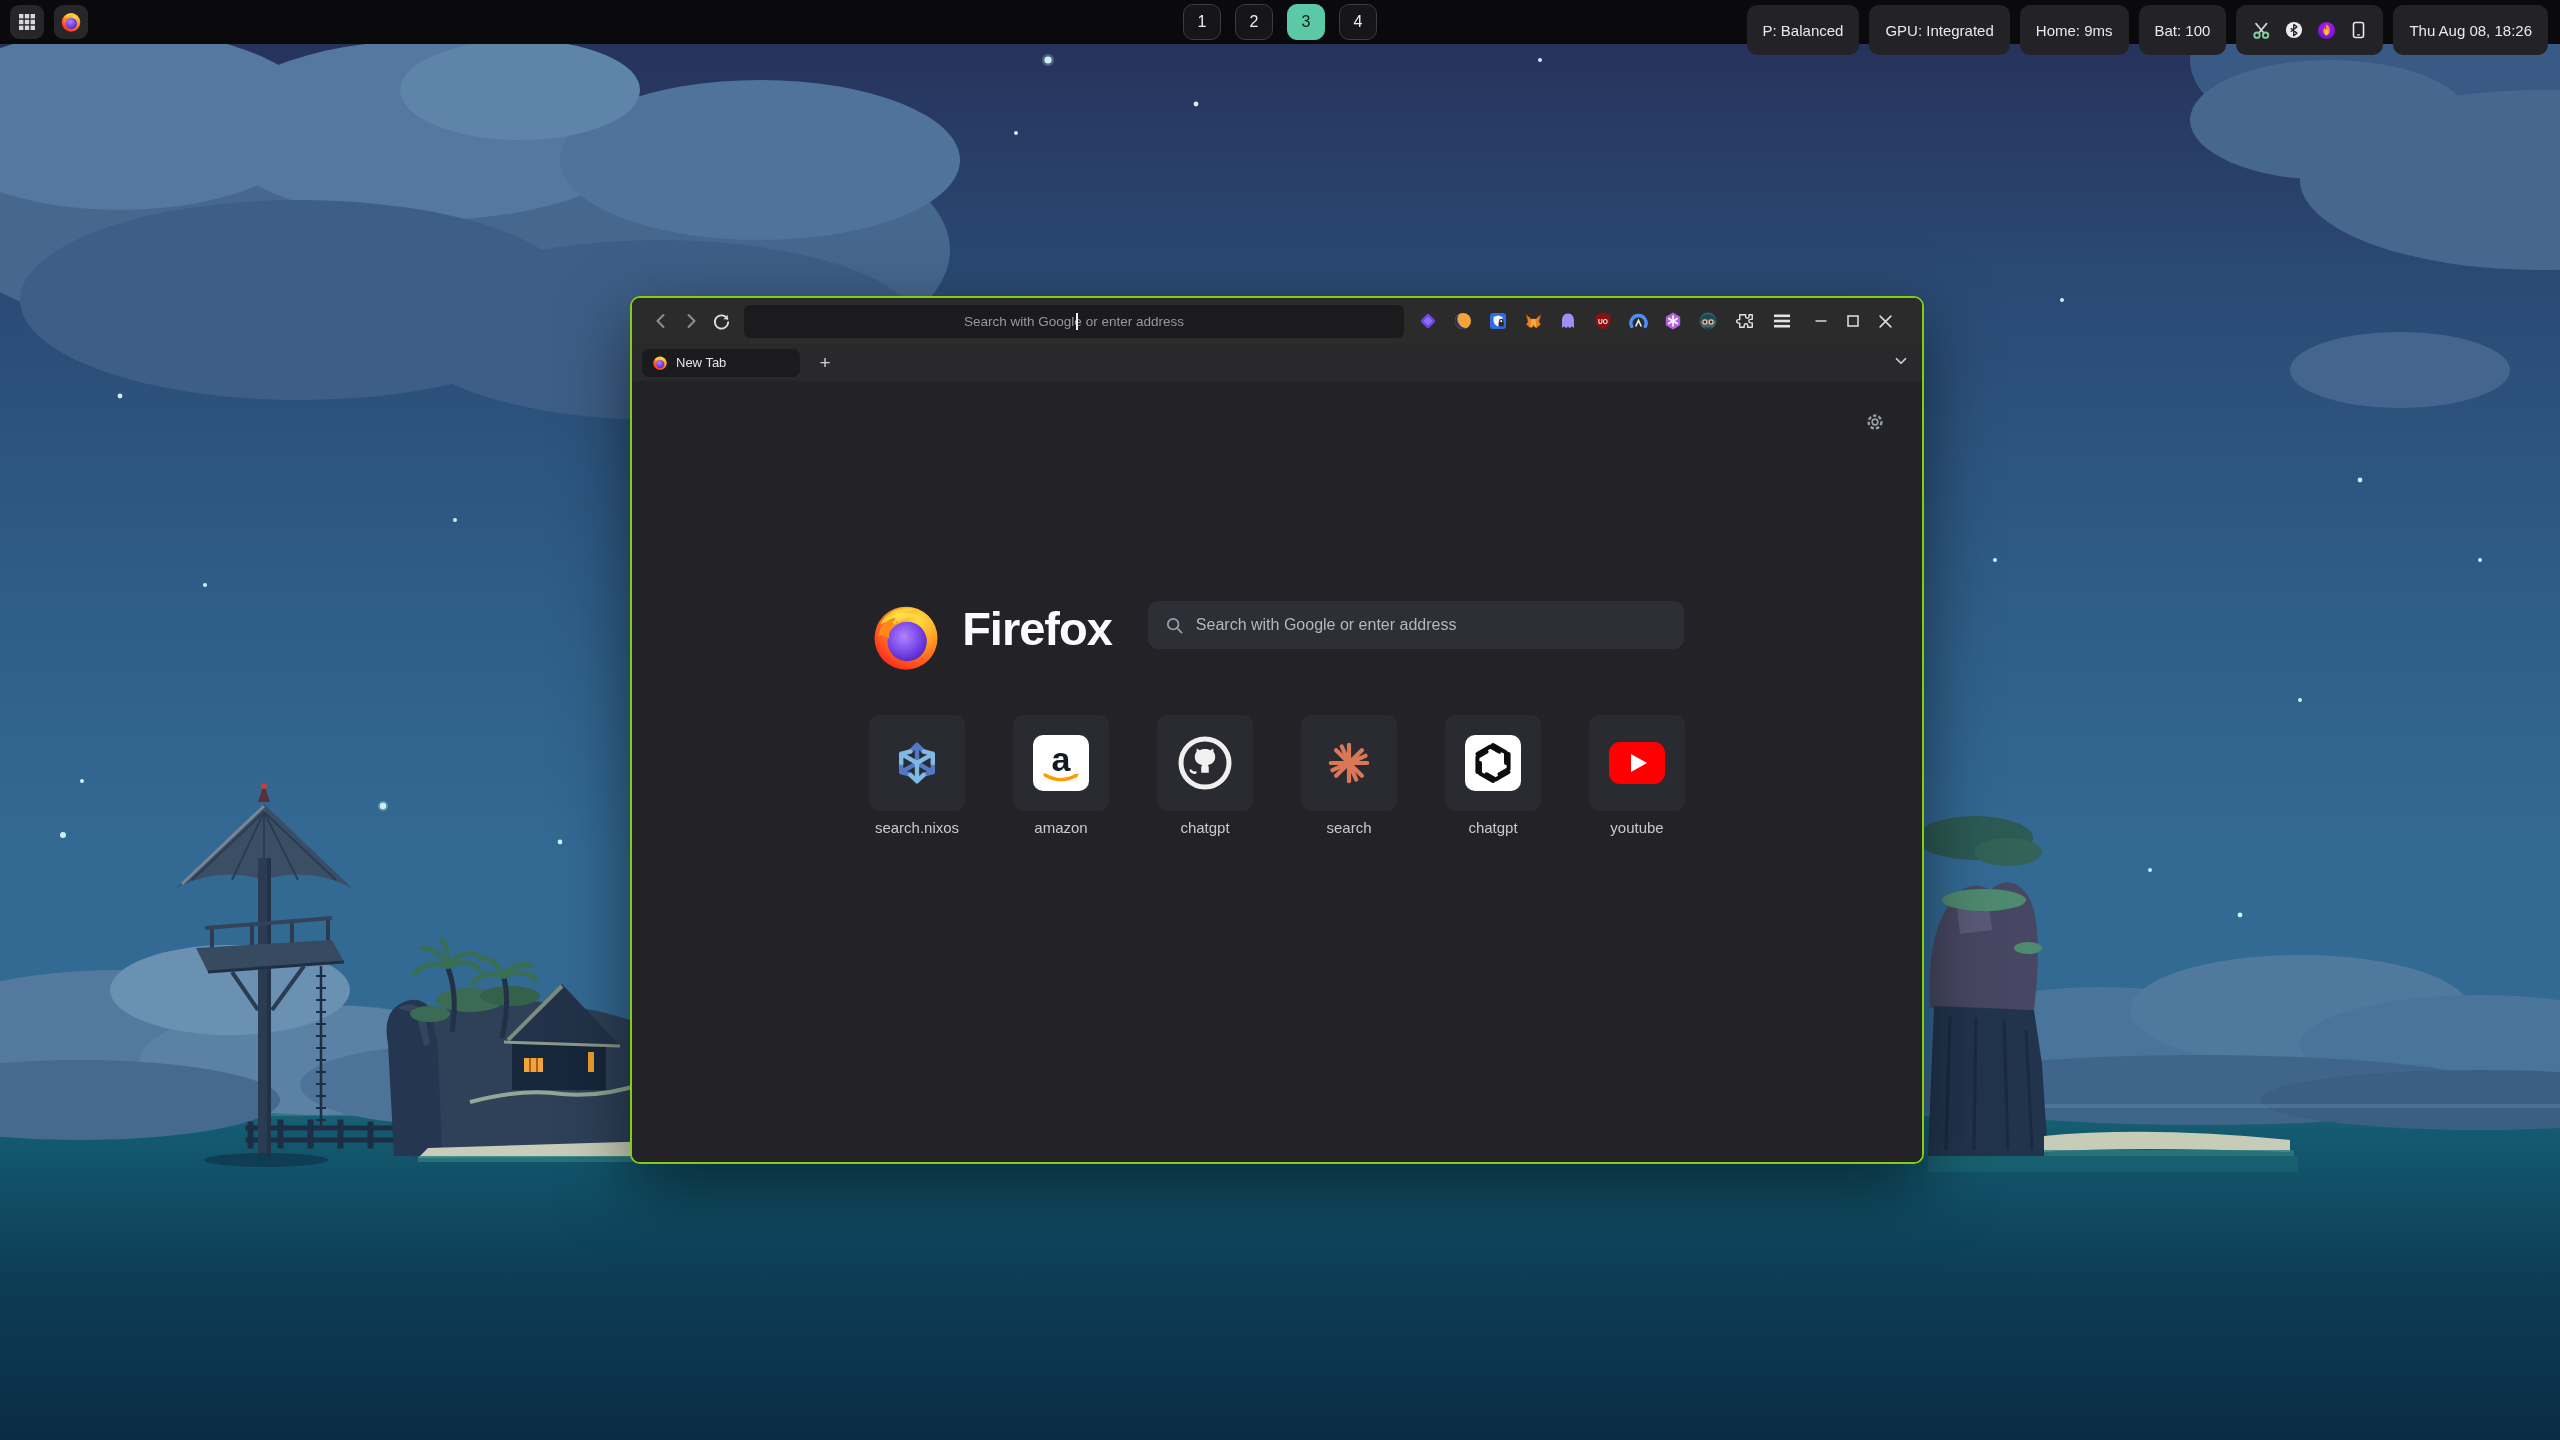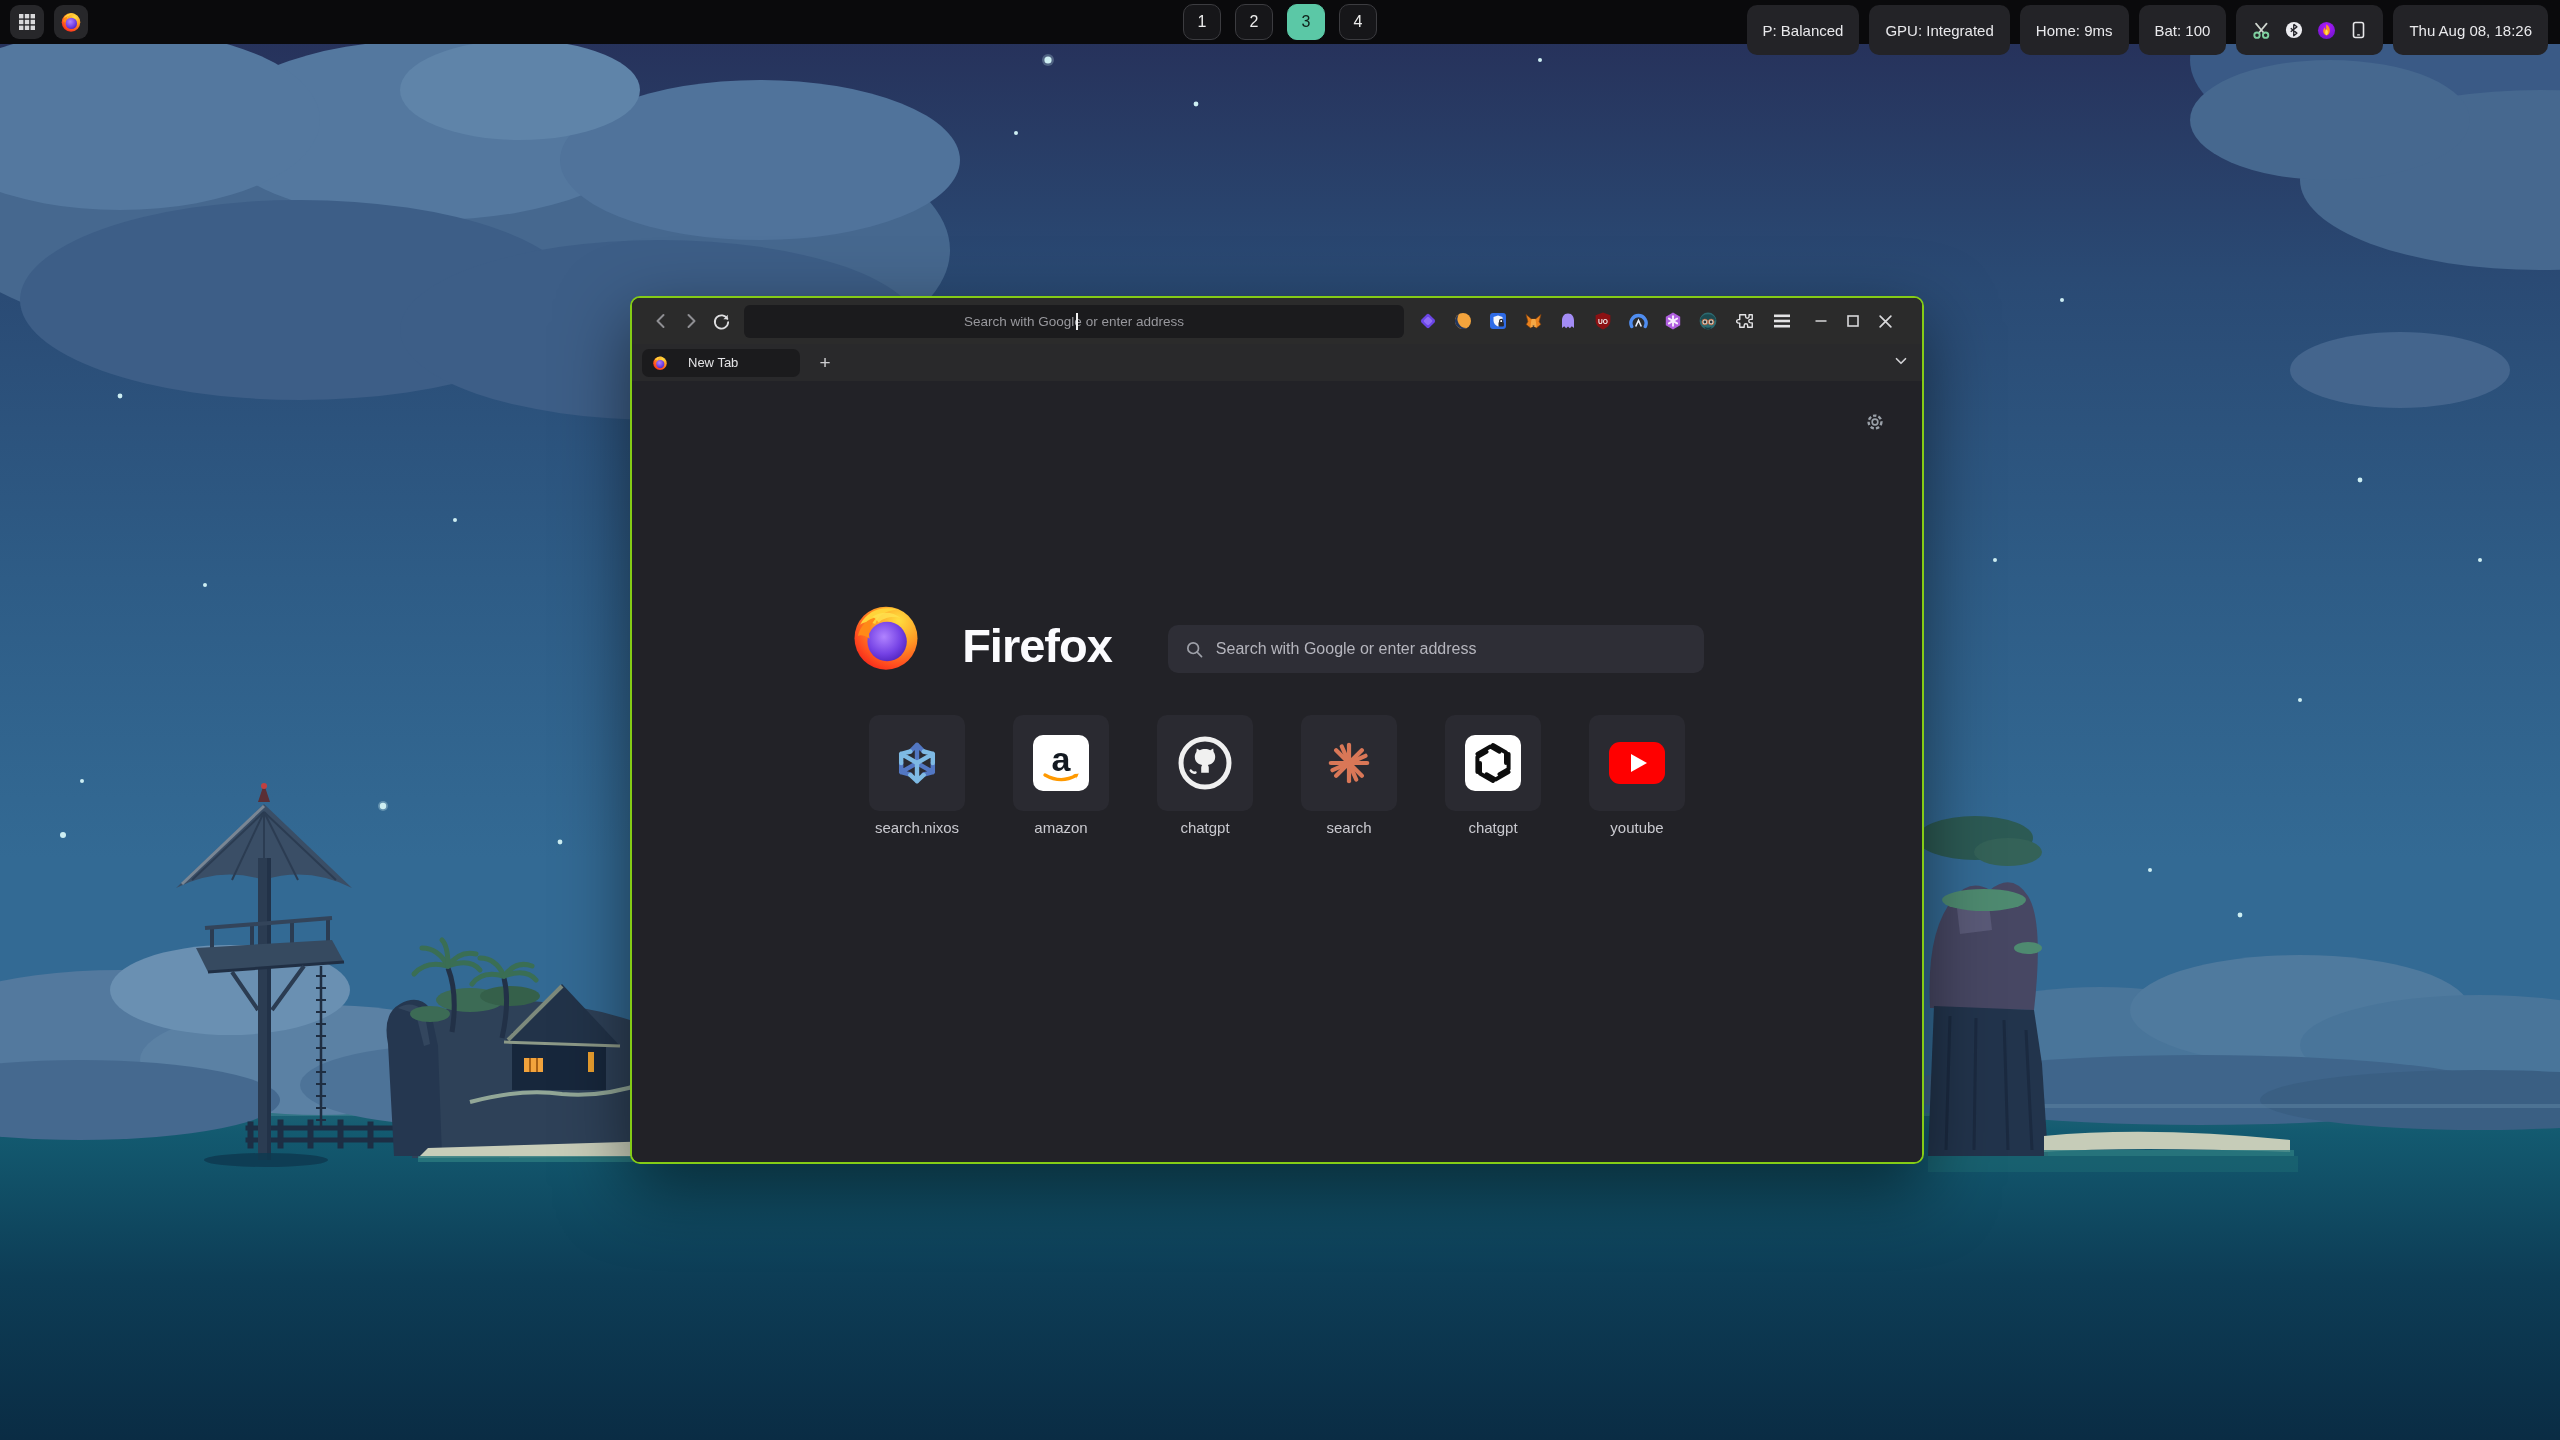--- a/index.html
+++ b/index.html
@@ -46,7 +46,7 @@
   .tabstrip { height:37px; background:#29292b; display:flex; align-items:center;
               padding:0 10px; position:relative; flex:none; }
   .tab { width:158px; height:28px; background:#1b1b1d; border-radius:7px;
-         display:flex; align-items:center; gap:20px; padding:0 10px;
+         display:flex; align-items:center; gap:8px; padding:0 10px;
          color:#e4e4e6; font-size:13px; }
   .newtab-btn { margin-left:12px; color:#cfcfd2; font-size:19px; width:26px; height:26px;
                 display:flex; align-items:center; justify-content:center; border-radius:6px; }

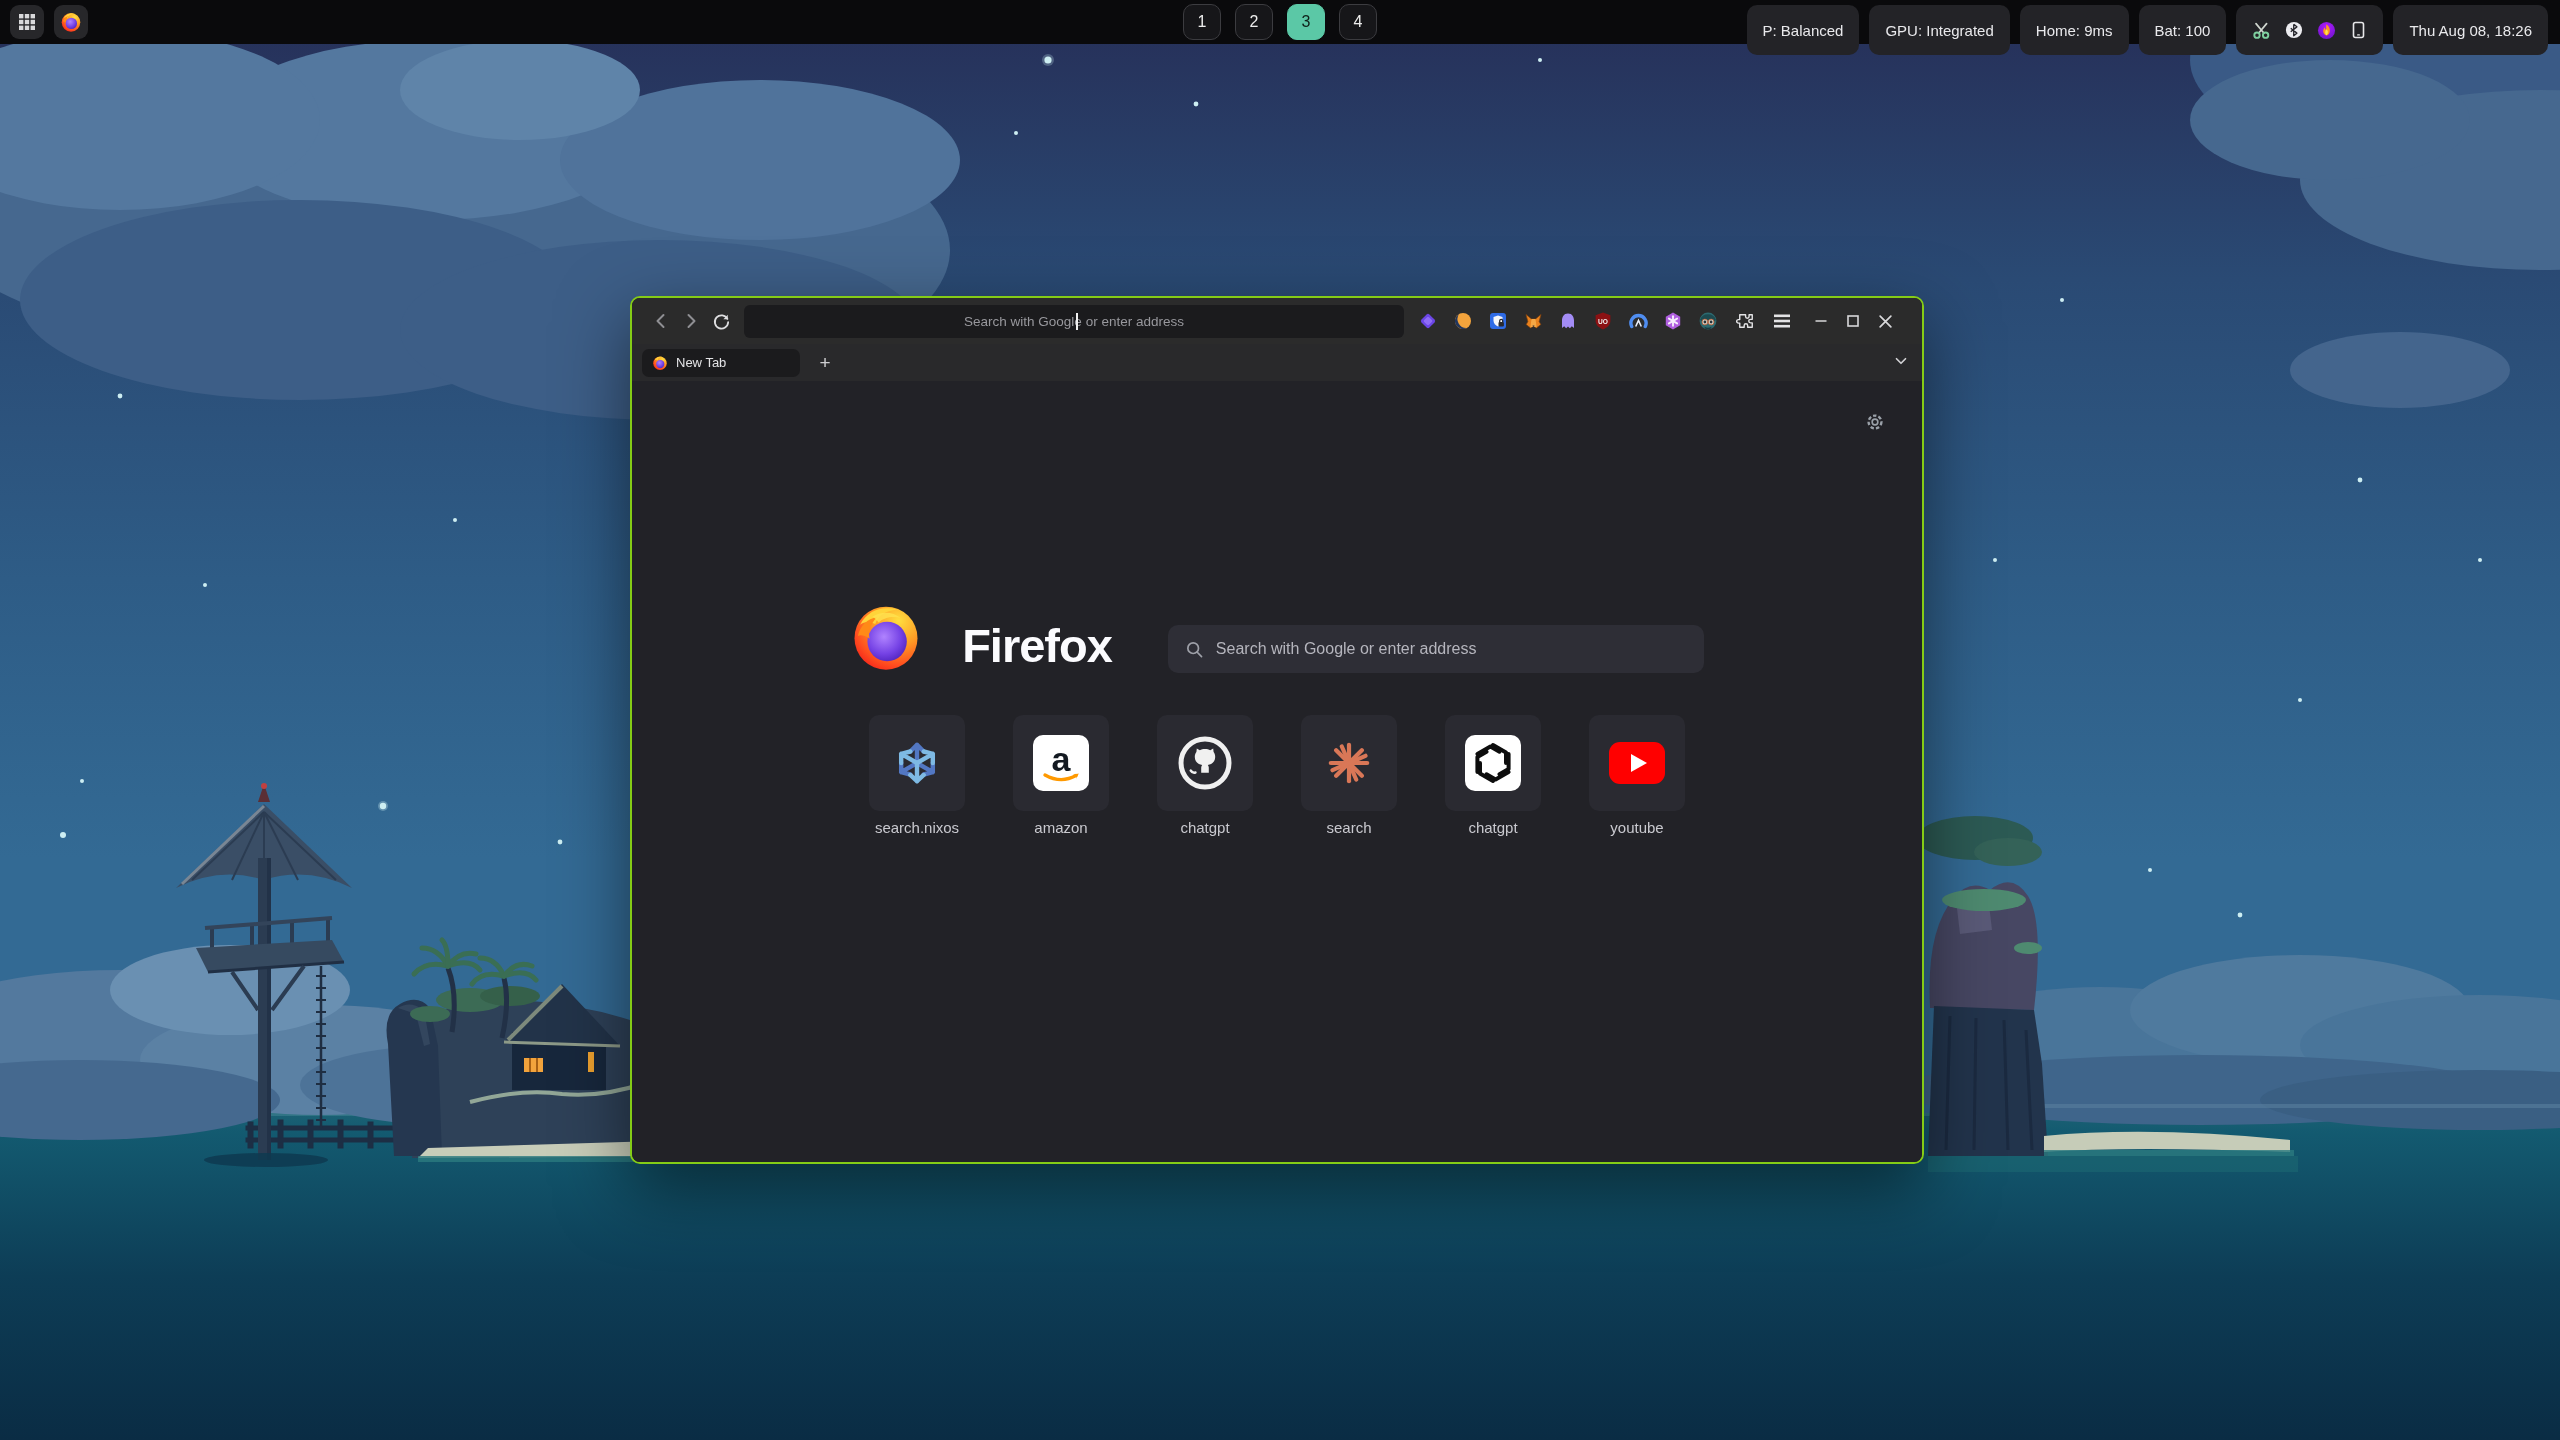--- a/index.html
+++ b/index.html
@@ -56,7 +56,7 @@
   .gear { position:absolute; right:36px; top:30px; }
 
   .hero { position:absolute; top:220px; left:0; width:100%; display:flex;
-          align-items:flex-end; justify-content:center;gap:20px; }
+          align-items:flex-start; justify-content:center; }
   .wordmark { margin-left:20px; font-size:47px; font-weight:700; color:#fbfbfe; letter-spacing:-1px; }
   .searchbox { margin-left:36px; width:536px; height:48px; background:#2e2e36; border-radius:10px;
                display:flex; align-items:center; padding:0 17px; gap:12px; }

